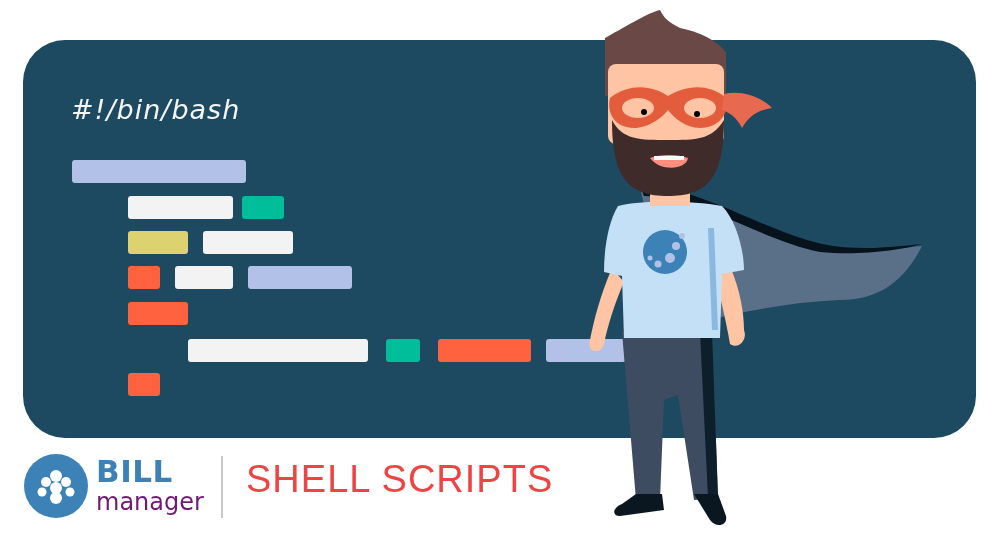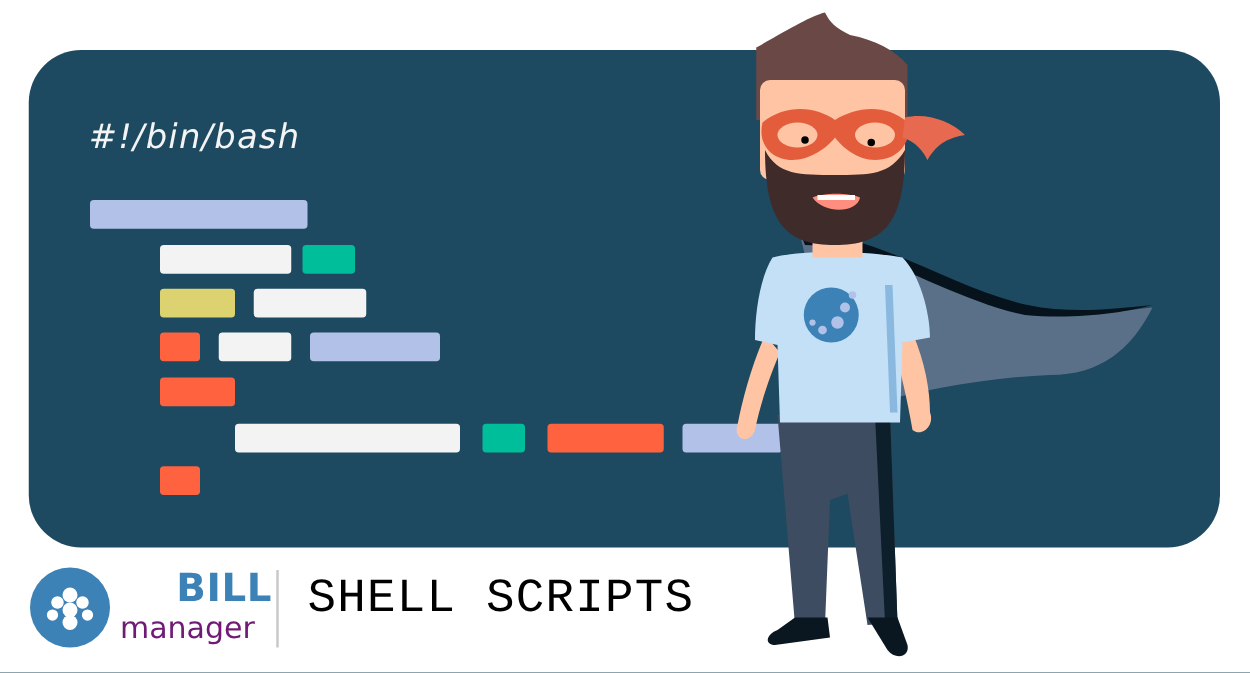--- a/index.html
+++ b/index.html
@@ -27,7 +27,7 @@
   }
   .bill {
     position: absolute; left: 72px; top: -1px; font-family: "DejaVu Sans", sans-serif;
-    font-weight: bold; font-size: 31px; color: #3c82b6; letter-spacing: 0.5px; margin-left: 45px;
+    font-weight: bold; font-size: 31px; color: #3c82b6; letter-spacing: 0.5px;
   }
   .manager {
     position: absolute; left: 72px; top: 34px; font-family: "DejaVu Sans", sans-serif;

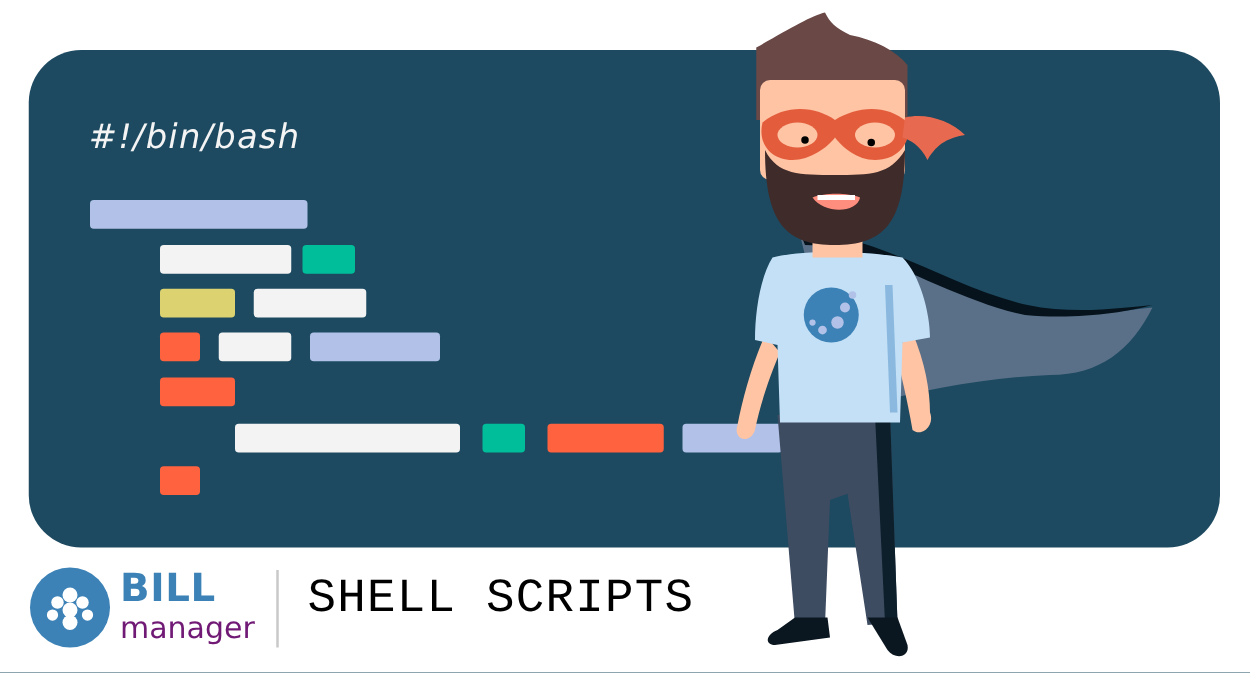--- a/index.html
+++ b/index.html
@@ -38,7 +38,7 @@
   }
   .title {
     position: absolute; left: 246px; top: 458px;
-    font-family: Liberation Mono, monospace; font-size: 38px; color: #000000; letter-spacing: 1px;
+    font-family: Liberation Sans, sans-serif; font-size: 38px; color: #ef4444; letter-spacing: 1px;
   }
   .hero { position: absolute; left: 560px; top: 0; width: 440px; height: 538px; }
 </style>

